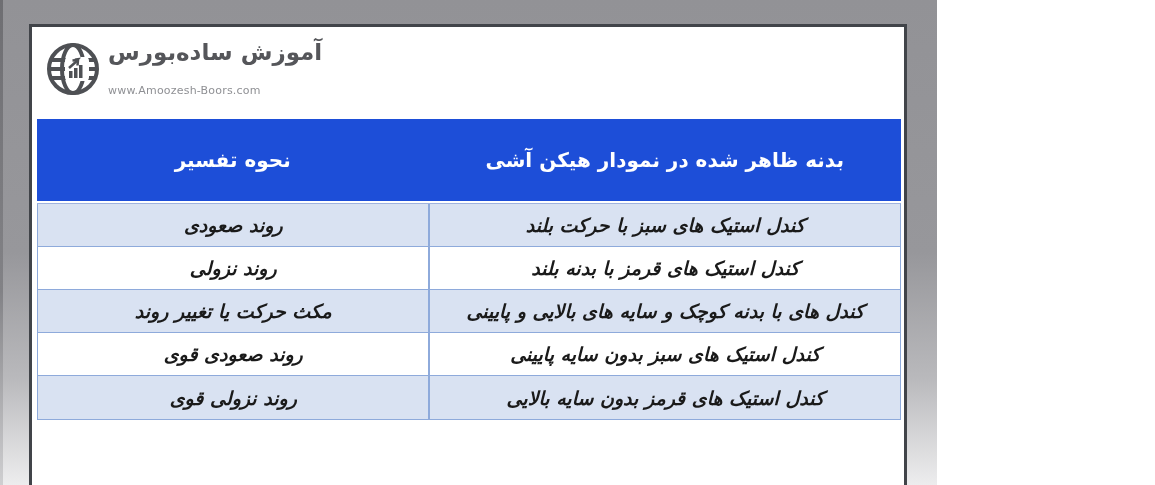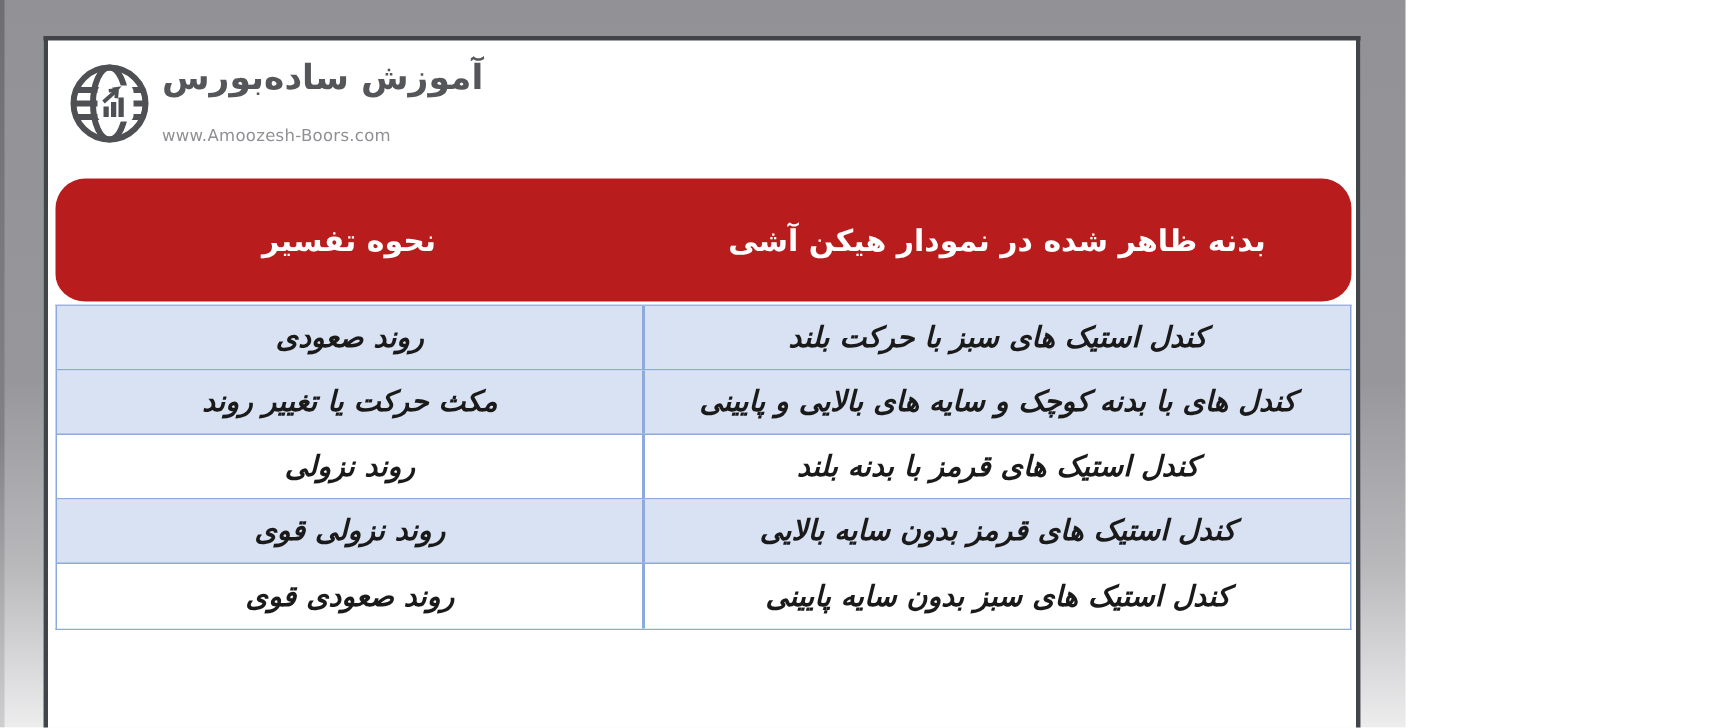--- a/index.html
+++ b/index.html
@@ -109,7 +109,7 @@
 
     <div class="ha-table">
 
-      <div class="thead" style="background:#b91c1c;border-radius:20px;">
+      <div class="thead" style="background:#1d4ed8;">
         <div class="cell col-interp rtl-text">نحوه تفسیر</div>
         <div class="cell col-sign rtl-text">بدنه ظاهر شده در نمودار هیکن آشی</div>
       </div>

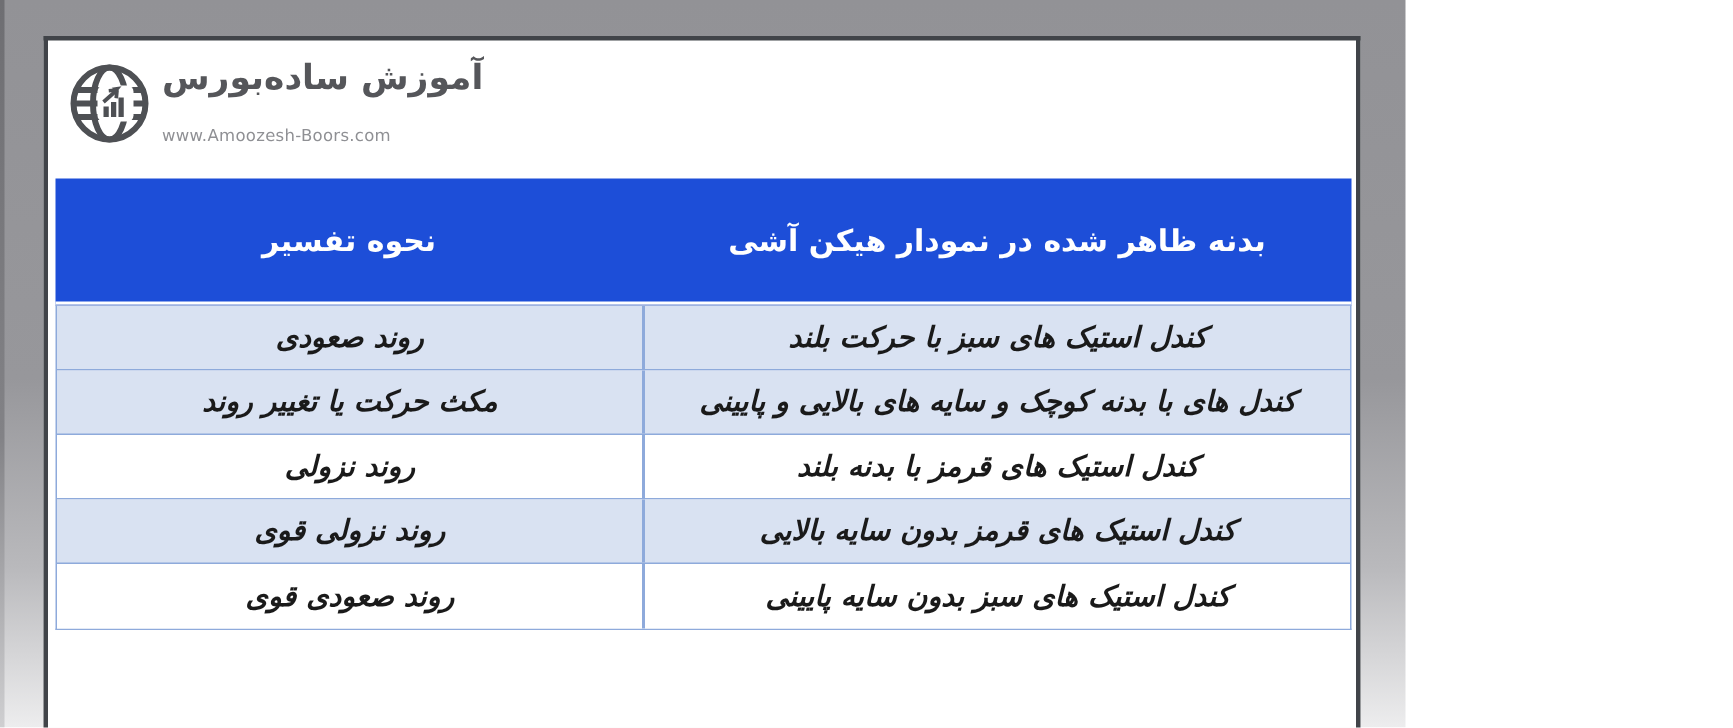--- a/index.html
+++ b/index.html
@@ -119,13 +119,13 @@
           <div class="cell col-interp rtl-text">روند صعودی</div>
           <div class="cell col-sign rtl-text">کندل استیک های سبز با حرکت بلند</div>
         </div>
+        <div class="trow">
+          <div class="cell col-interp rtl-text">روند نزولی</div>
+          <div class="cell col-sign rtl-text">کندل استیک های قرمز با بدنه بلند</div>
+        </div>
         <div class="trow alt">
           <div class="cell col-interp rtl-text">مکث حرکت یا تغییر روند</div>
           <div class="cell col-sign rtl-text">کندل های با بدنه کوچک و سایه های بالایی و پایینی</div>
-        </div>
-        <div class="trow">
-          <div class="cell col-interp rtl-text">روند نزولی</div>
-          <div class="cell col-sign rtl-text">کندل استیک های قرمز با بدنه بلند</div>
         </div>
         <div class="trow alt">
           <div class="cell col-interp rtl-text">روند نزولی قوی</div>

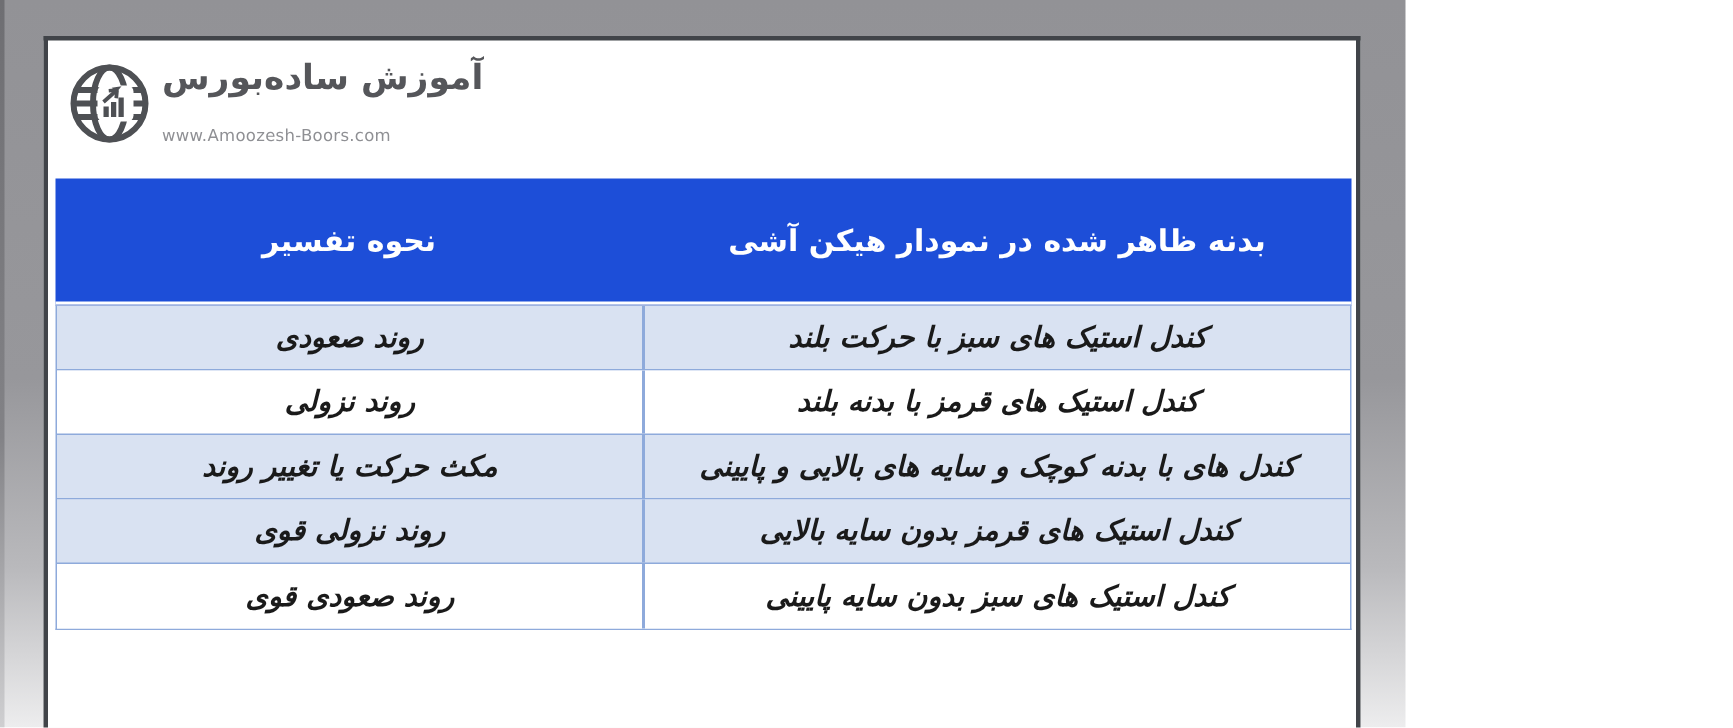--- a/index.html
+++ b/index.html
@@ -127,13 +127,13 @@
           <div class="cell col-interp rtl-text">مکث حرکت یا تغییر روند</div>
           <div class="cell col-sign rtl-text">کندل های با بدنه کوچک و سایه های بالایی و پایینی</div>
         </div>
+        <div class="trow">
+          <div class="cell col-interp rtl-text">روند صعودی قوی</div>
+          <div class="cell col-sign rtl-text">کندل استیک های سبز بدون سایه پایینی</div>
+        </div>
         <div class="trow alt">
           <div class="cell col-interp rtl-text">روند نزولی قوی</div>
           <div class="cell col-sign rtl-text">کندل استیک های قرمز بدون سایه بالایی</div>
-        </div>
-        <div class="trow">
-          <div class="cell col-interp rtl-text">روند صعودی قوی</div>
-          <div class="cell col-sign rtl-text">کندل استیک های سبز بدون سایه پایینی</div>
         </div>
       </div>
 

